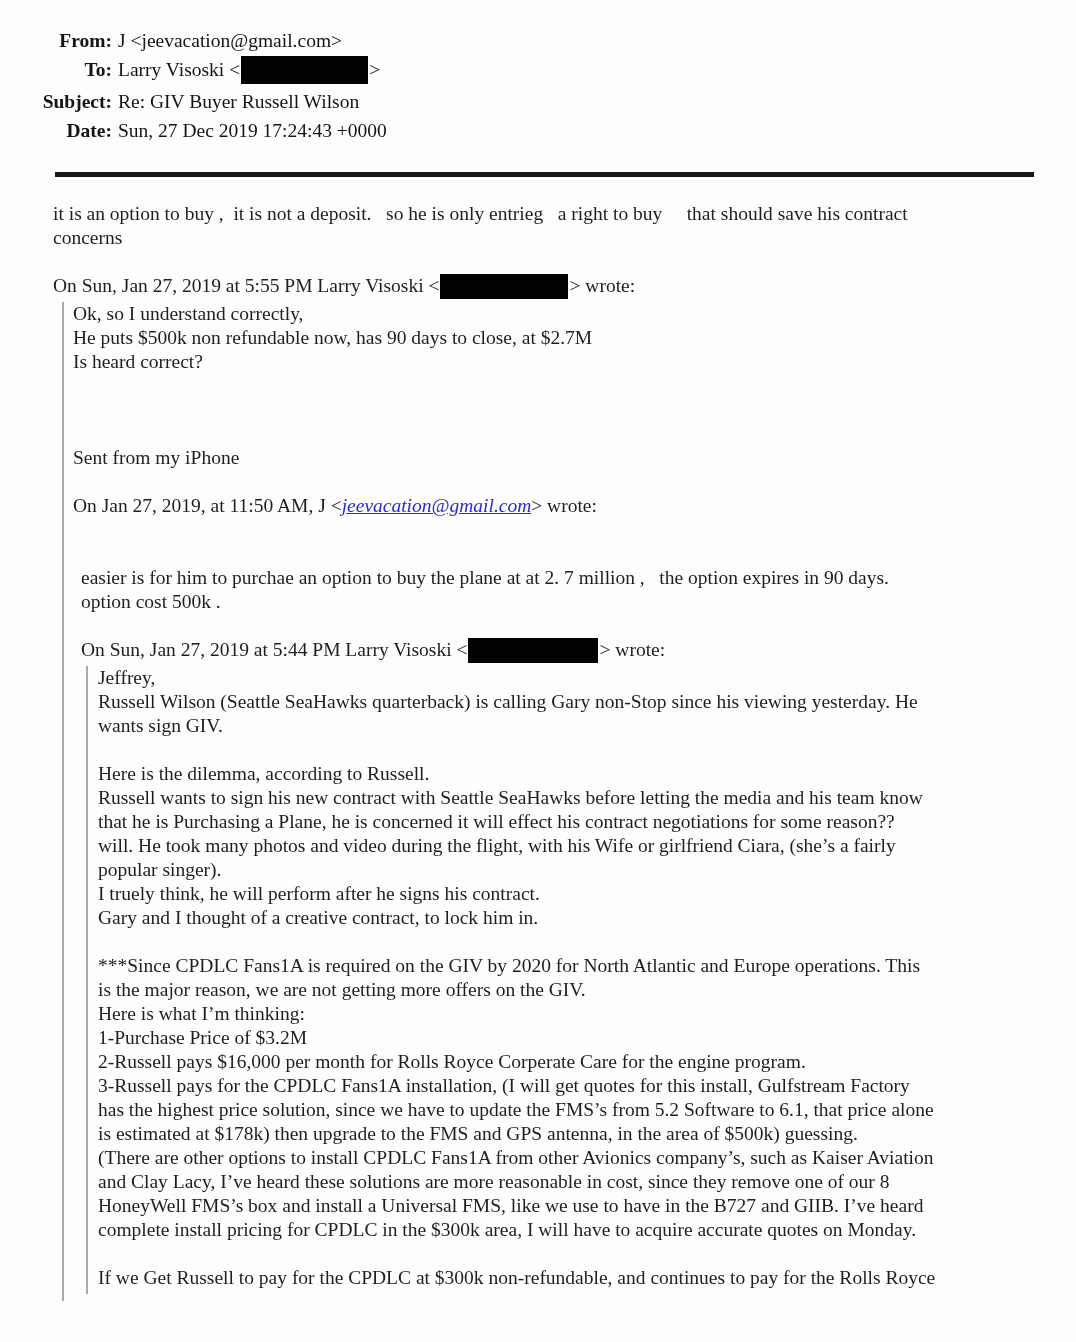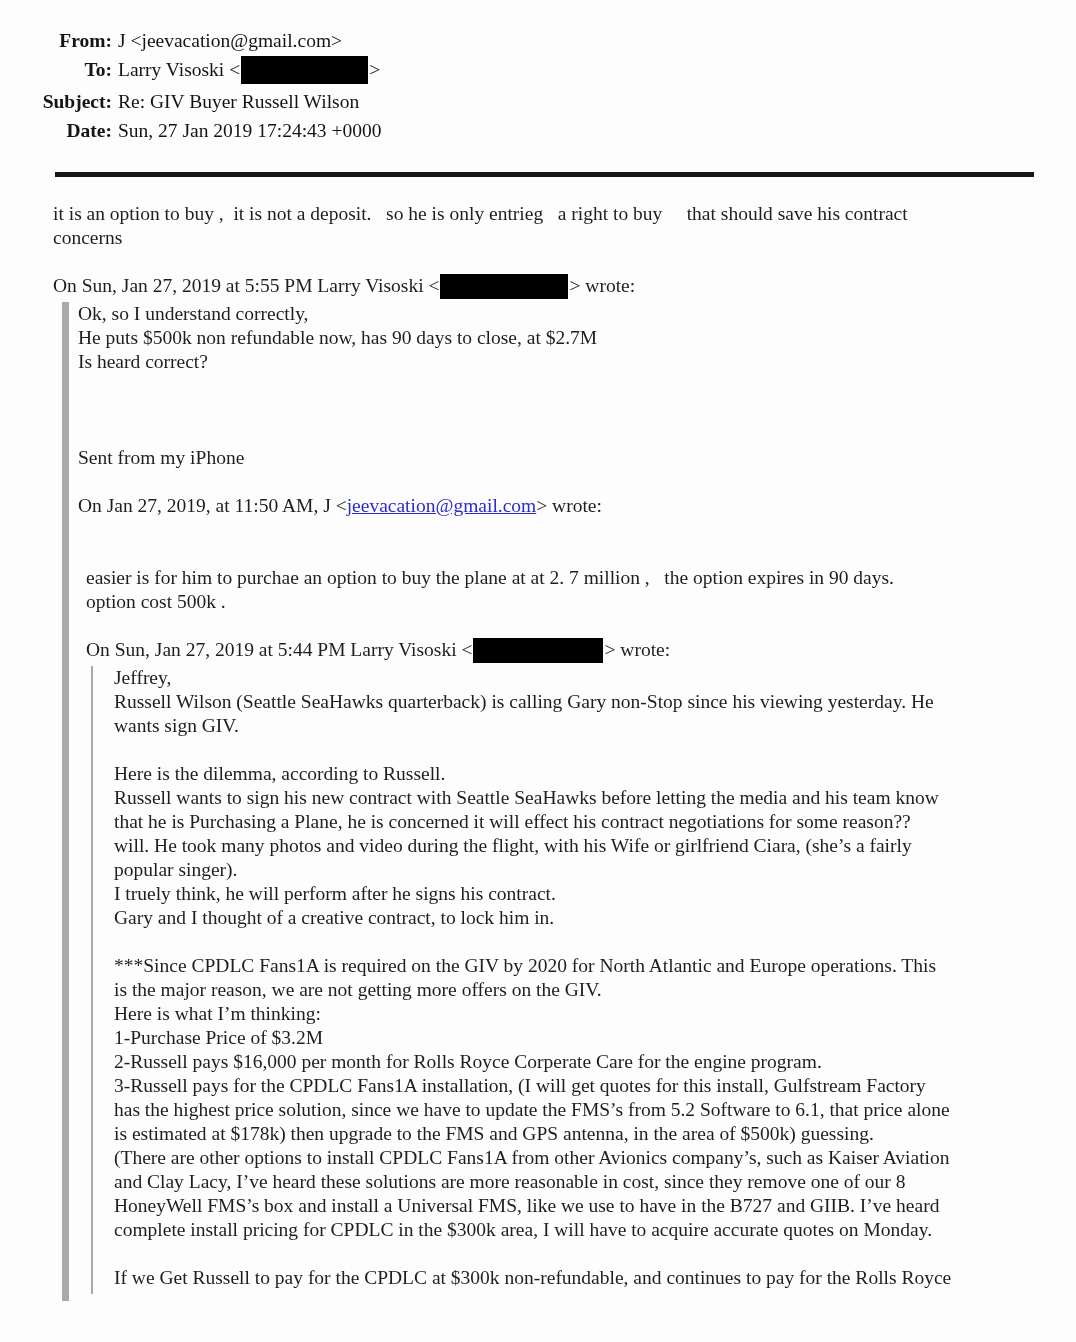--- a/index.html
+++ b/index.html
@@ -46,7 +46,7 @@
       </div>
       <div class="hdr-row">
         <div class="hdr-label">Date:</div>
-        <div class="hdr-value"><span>Sun, 27 Jan 2019 17:24:43 +0000</span></div>
+        <div class="hdr-value"><span>Sun, 27 Dec 2019 17:24:43 +0000</span></div>
       </div>
     </div>
   <div class="divider"></div>

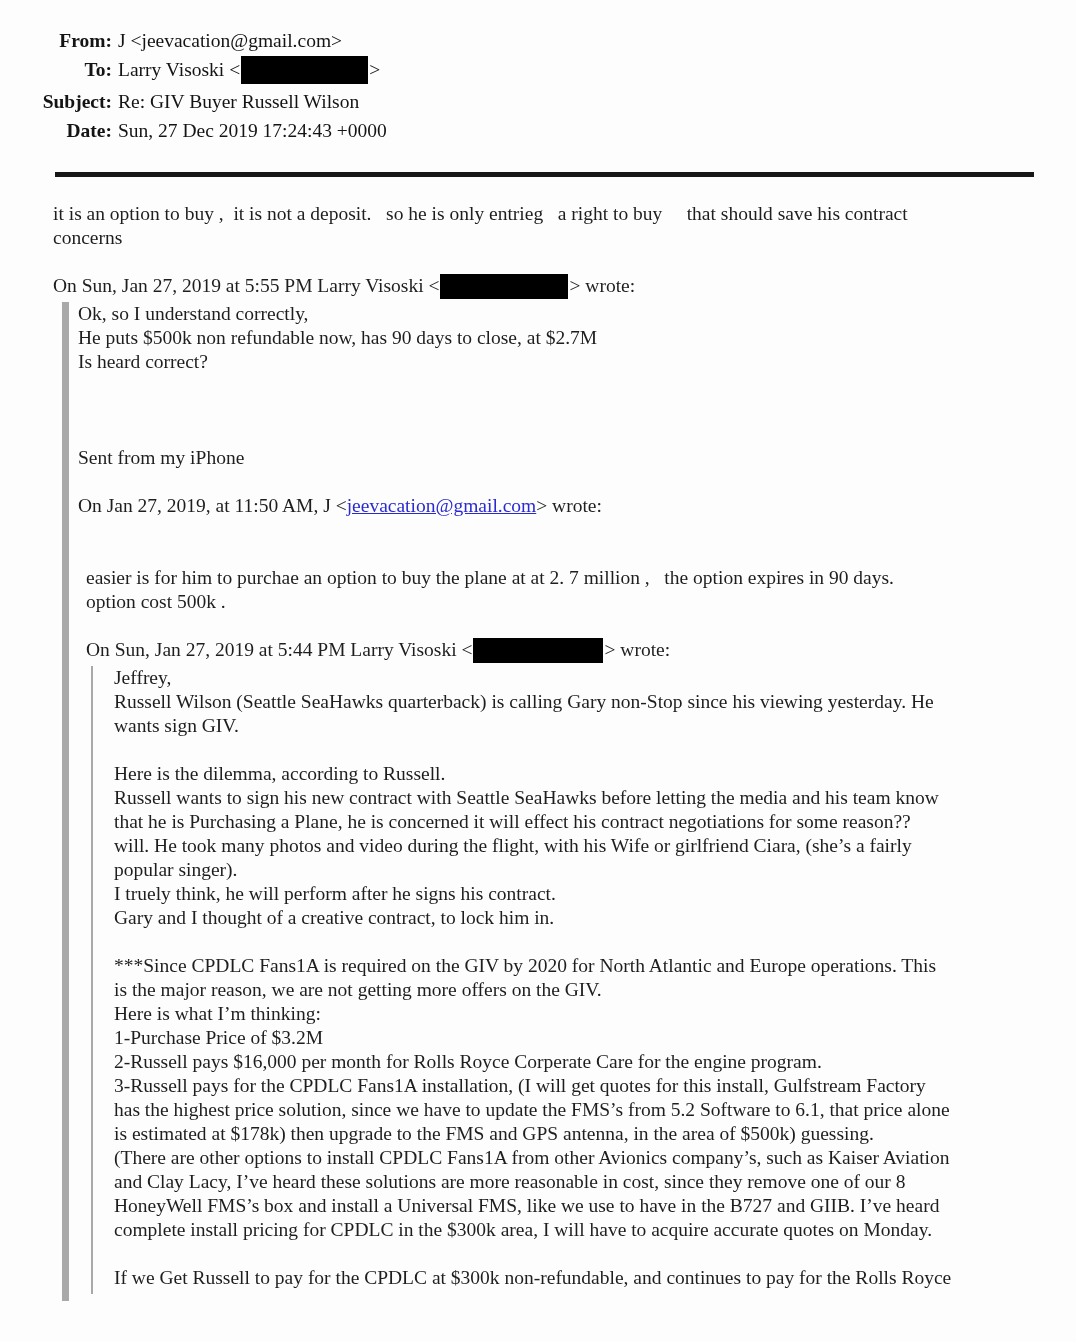--- a/index.html
+++ b/index.html
@@ -20,7 +20,7 @@
   .body-wrap{margin-left:53px;padding-top:25px;color:#1e1e1e;}
   .line{white-space:pre;font-size:19.5px;line-height:24px;min-height:24px;}
   .quote{display:block;}
-  .q1{margin-left:9px;border-left:7px solid #4d7c0f;padding-left:9px;padding-bottom:7px;}
+  .q1{margin-left:9px;border-left:2px solid #4d7c0f;padding-left:9px;padding-bottom:7px;}
   .q2{padding-left:8px;}
   .q3{margin-left:5px;border-left:2px solid #a9a9a9;padding-left:21px;padding-bottom:4px;}
   

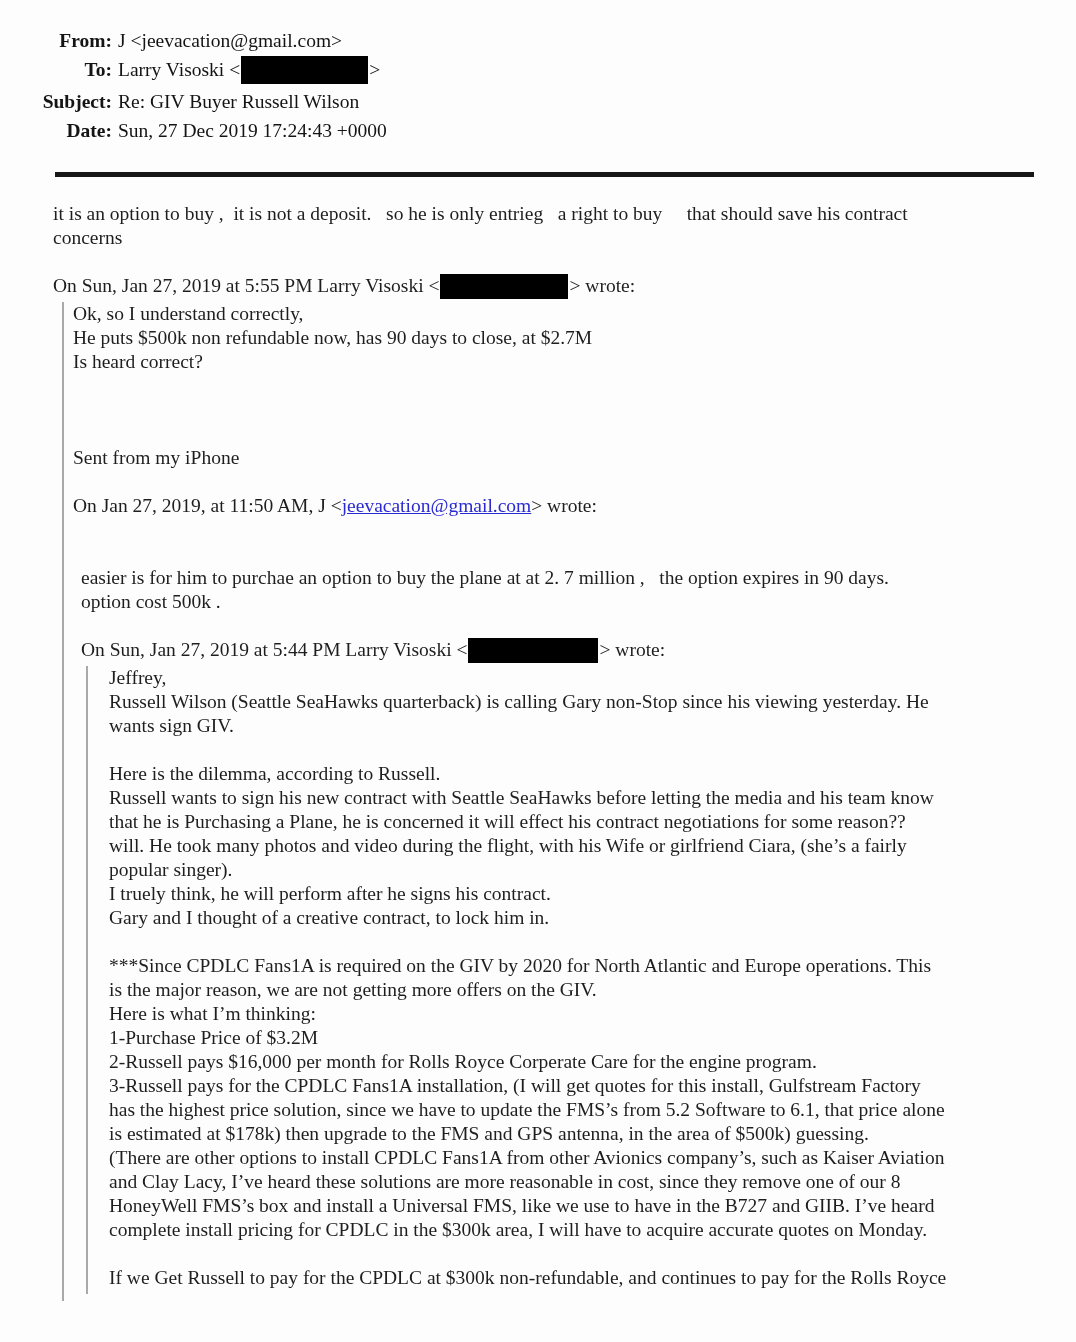--- a/index.html
+++ b/index.html
@@ -25,7 +25,7 @@
   .q3{margin-left:5px;border-left:2px solid #a9a9a9;padding-left:21px;padding-bottom:4px;}
   
   .redact{display:inline-block;background:#000;vertical-align:middle;margin:0 1px 3px 1px;}
-  a.email-link{color:#2a2ad0;text-decoration:underline;cursor:pointer;}
+  a.email-link{color:#2a2ad0;text-decoration:underline;cursor:pointer;font-style:italic;}
 </style>
 </head>
 <body>

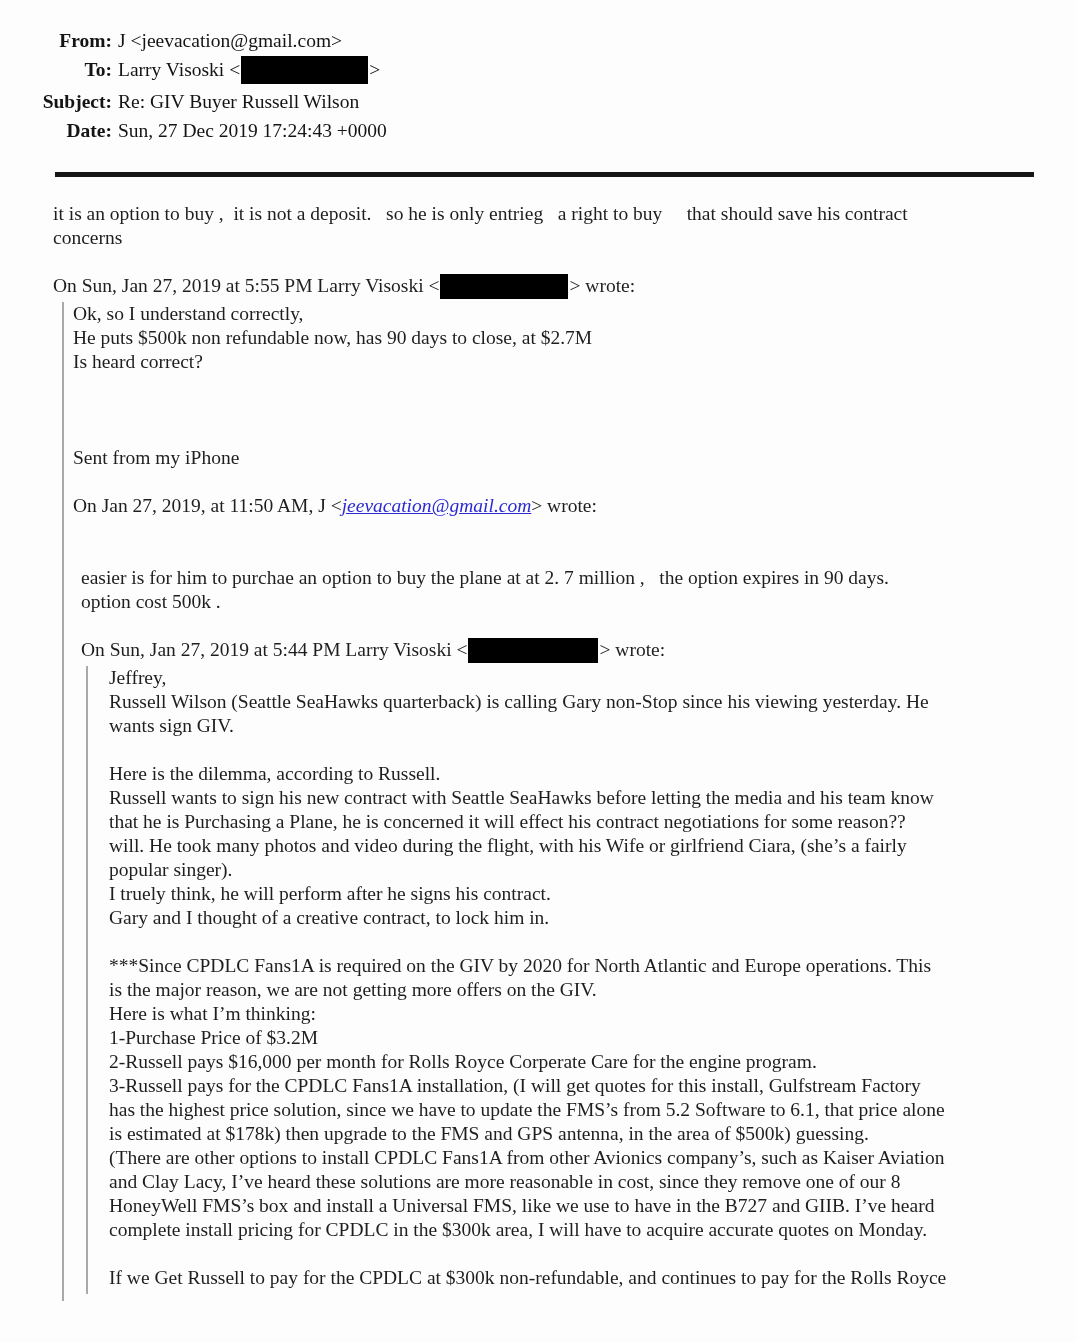--- a/index.html
+++ b/index.html
@@ -22,7 +22,7 @@
   .quote{display:block;}
   .q1{margin-left:9px;border-left:2px solid #4d7c0f;padding-left:9px;padding-bottom:7px;}
   .q2{padding-left:8px;}
-  .q3{margin-left:5px;border-left:2px solid #a9a9a9;padding-left:21px;padding-bottom:4px;}
+  .q3{margin-left:5px;border-left:2px solid #a9a9a9;padding-left:10px;padding-bottom:4px;}
   
   .redact{display:inline-block;background:#000;vertical-align:middle;margin:0 1px 3px 1px;}
   a.email-link{color:#2a2ad0;text-decoration:underline;cursor:pointer;font-style:italic;}

